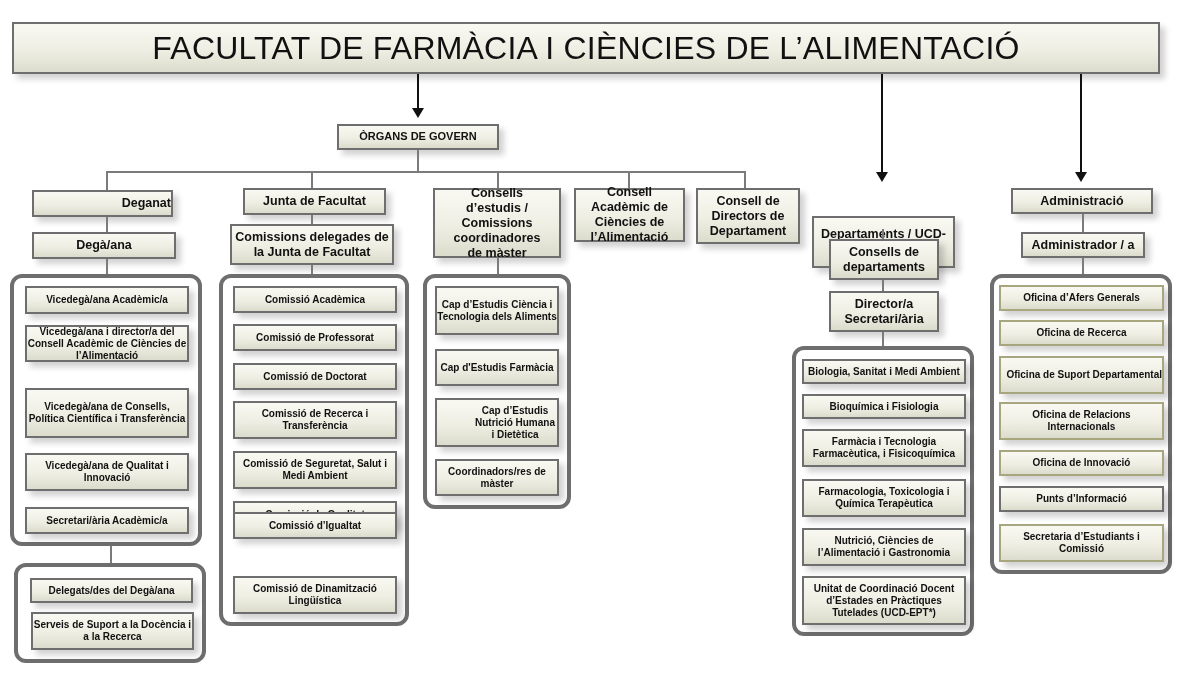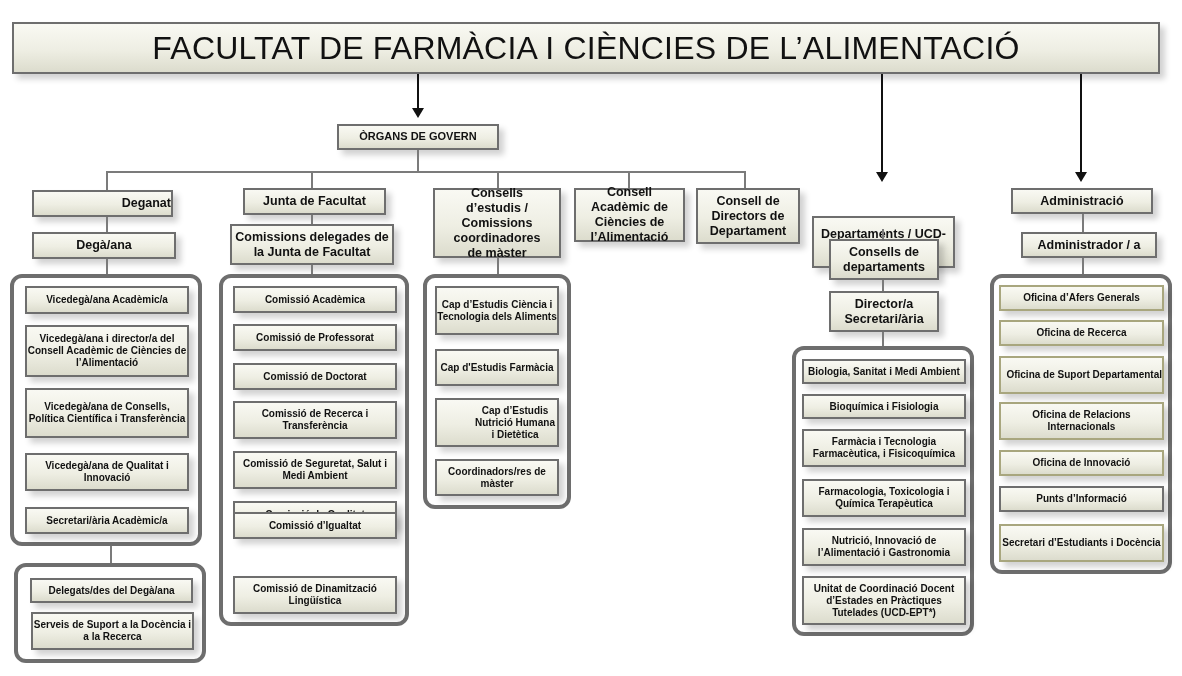--- a/index.html
+++ b/index.html
@@ -188,7 +188,7 @@
   <span>Administració</span>
 </div>
 <div class="line" style="left:1082px;top:214px;width:2px;height:19px;"></div>
-<div class="box l2" style="left:1021px;top:232px;width:136px;height:26px;text-align:center;">
+<div class="box l2" style="left:1021px;top:232px;width:124px;height:26px;text-align:center;">
   <span>Administrador / a</span>
 </div>
 <div class="line" style="left:1082px;top:258px;width:2px;height:17px;"></div>

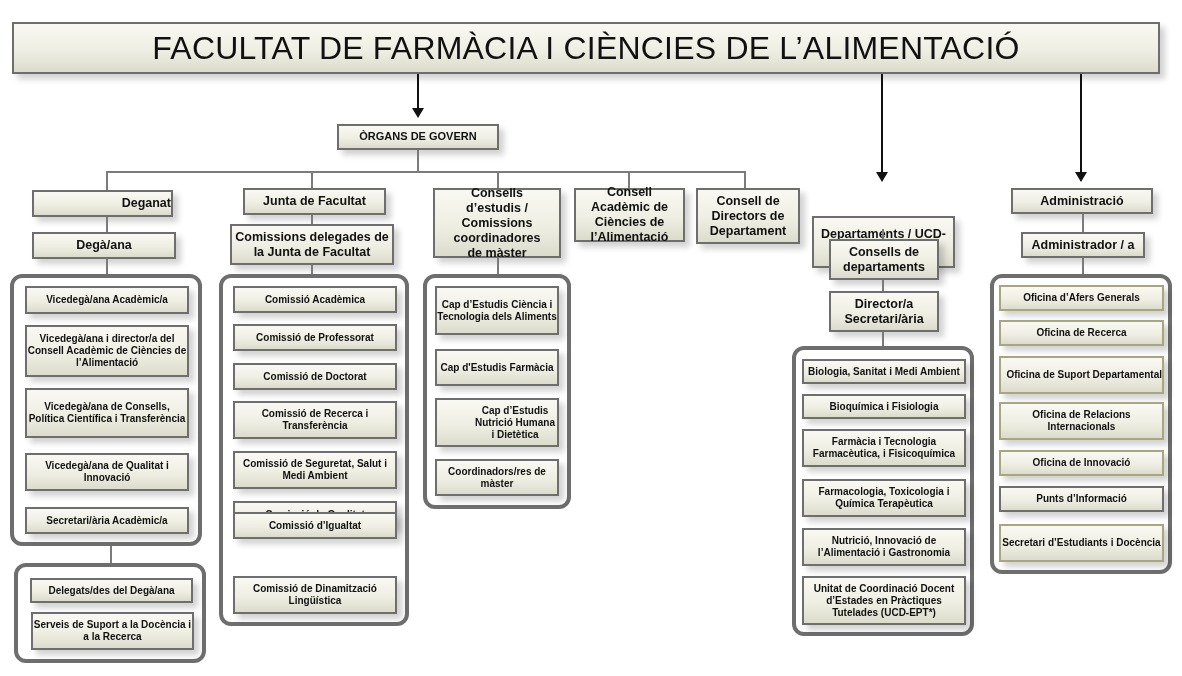--- a/index.html
+++ b/index.html
@@ -68,7 +68,7 @@
 <div class="box sm" style="left:25px;top:286px;width:164px;height:28px;">
   <span>Vicedegà/ana Acadèmic/a</span>
   </div>
-<div class="box sm" style="left:25px;top:325px;width:164px;height:52px;">
+<div class="box sm" style="left:25px;top:325px;width:164px;height:37px;">
   <span>Vicedegà/ana i director/a del Consell Acadèmic de Ciències de l’Alimentació</span>
   </div>
 <div class="box sm" style="left:25px;top:388px;width:164px;height:50px;">

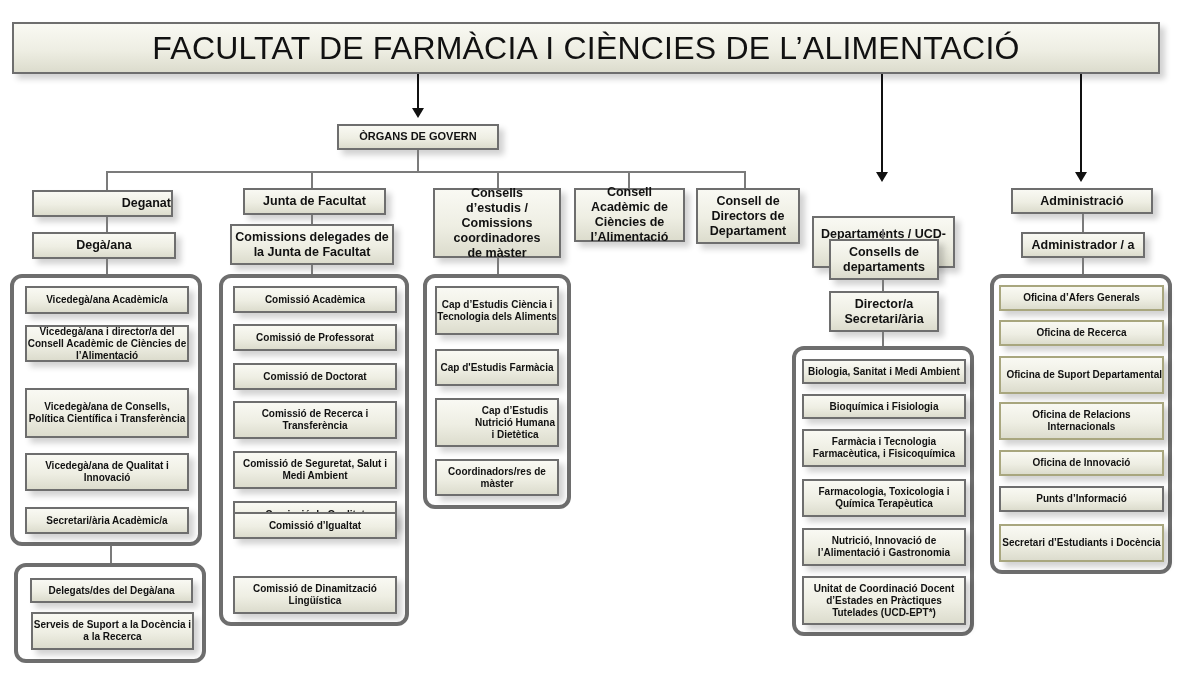--- a/index.html
+++ b/index.html
@@ -178,7 +178,7 @@
   <span>Farmacologia, Toxicologia i Química Terapèutica</span>
   </div>
 <div class="box sm" style="left:802px;top:528px;width:164px;height:38px;">
-  <span>Nutrició, Innovació de l’Alimentació i Gastronomia</span>
+  <span>Nutrició, Ciències de l’Alimentació i Gastronomia</span>
   </div>
 <div class="box sm" style="left:802px;top:576px;width:164px;height:49px;">
   <span>Unitat de Coordinació Docent d’Estades en Pràctiques Tutelades (UCD-EPT*)</span>

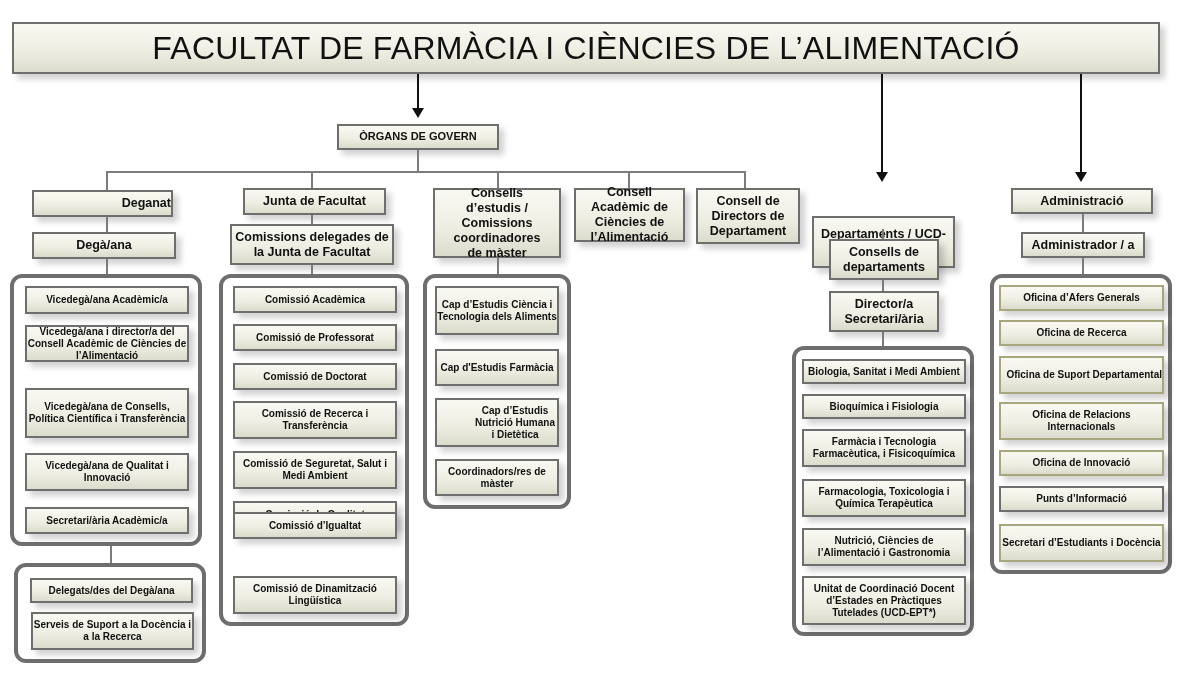--- a/index.html
+++ b/index.html
@@ -213,7 +213,7 @@
   <span>Punts d’Informació</span>
   </div>
 <div class="box sm olive" style="left:999px;top:524px;width:165px;height:38px;">
-  <span>Secretari d’Estudiants i Docència</span>
+  <span>Secretaria d’Estudiants i Comissió</span>
   </div>
 
 </body></html>

